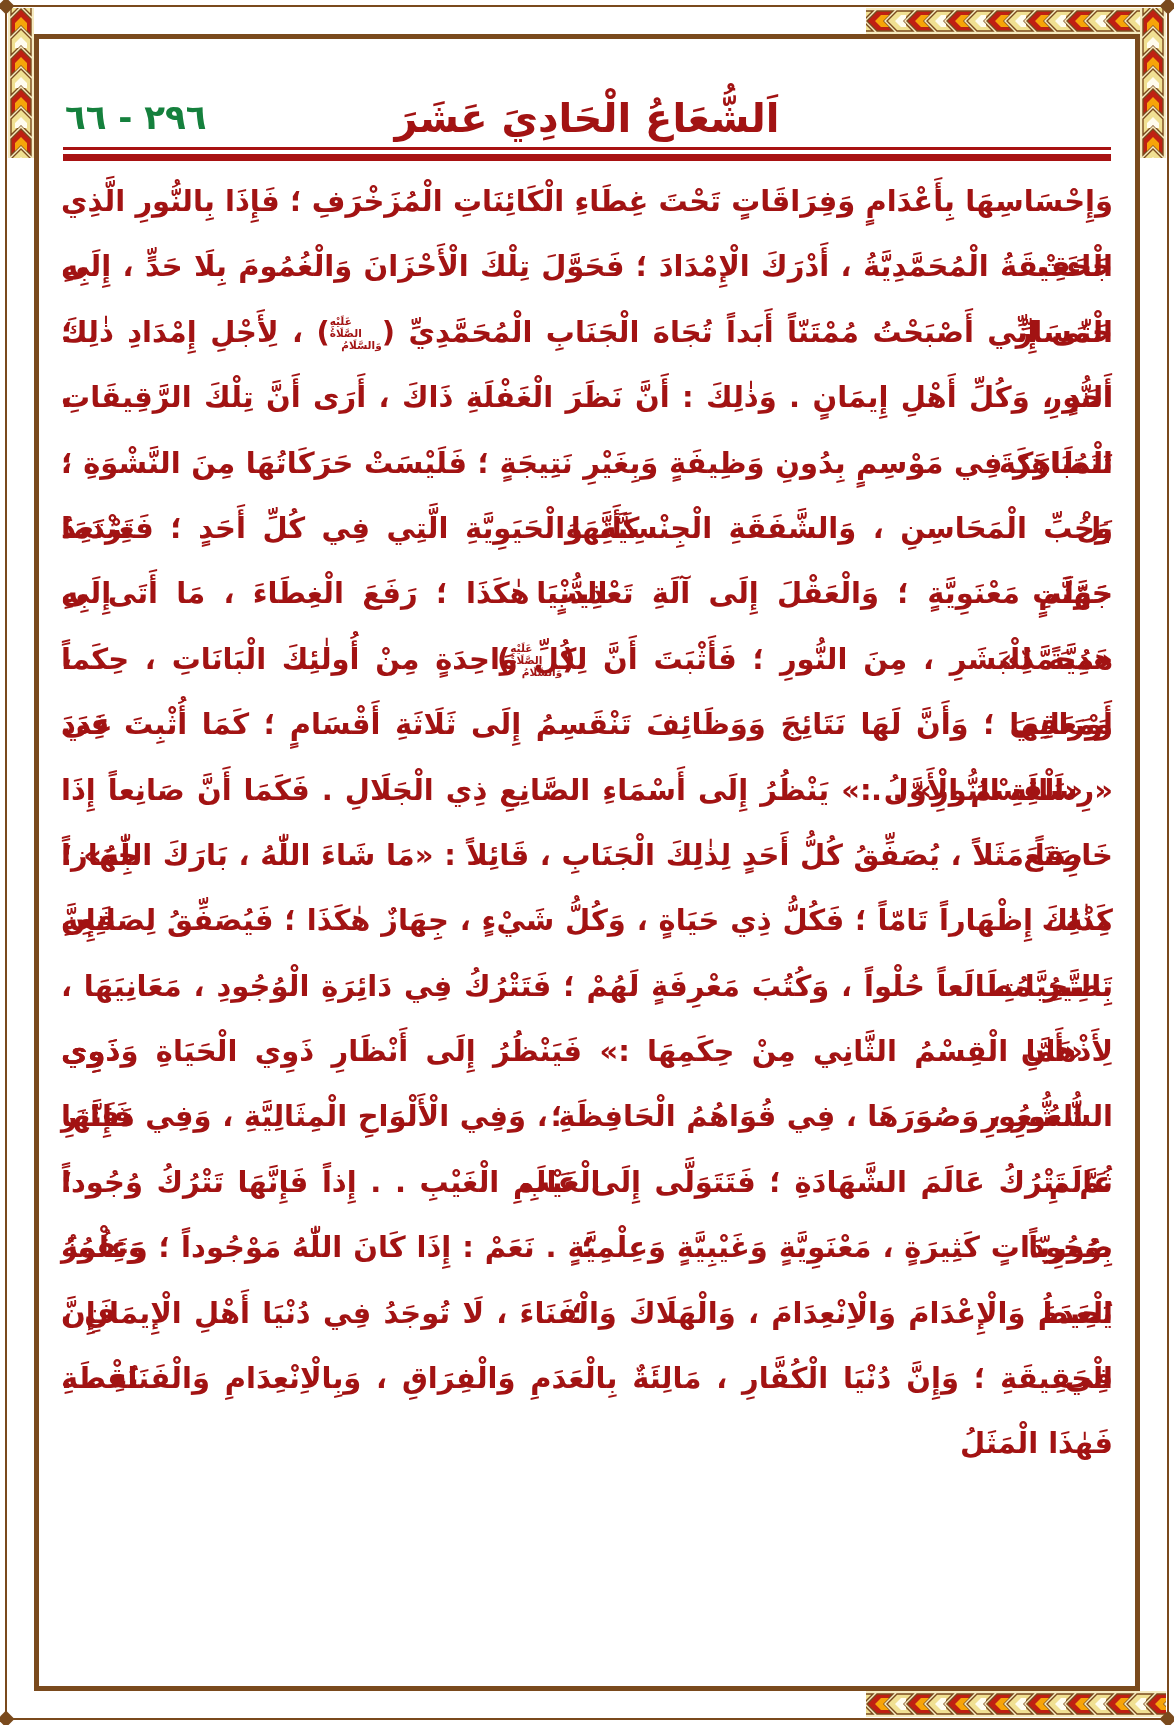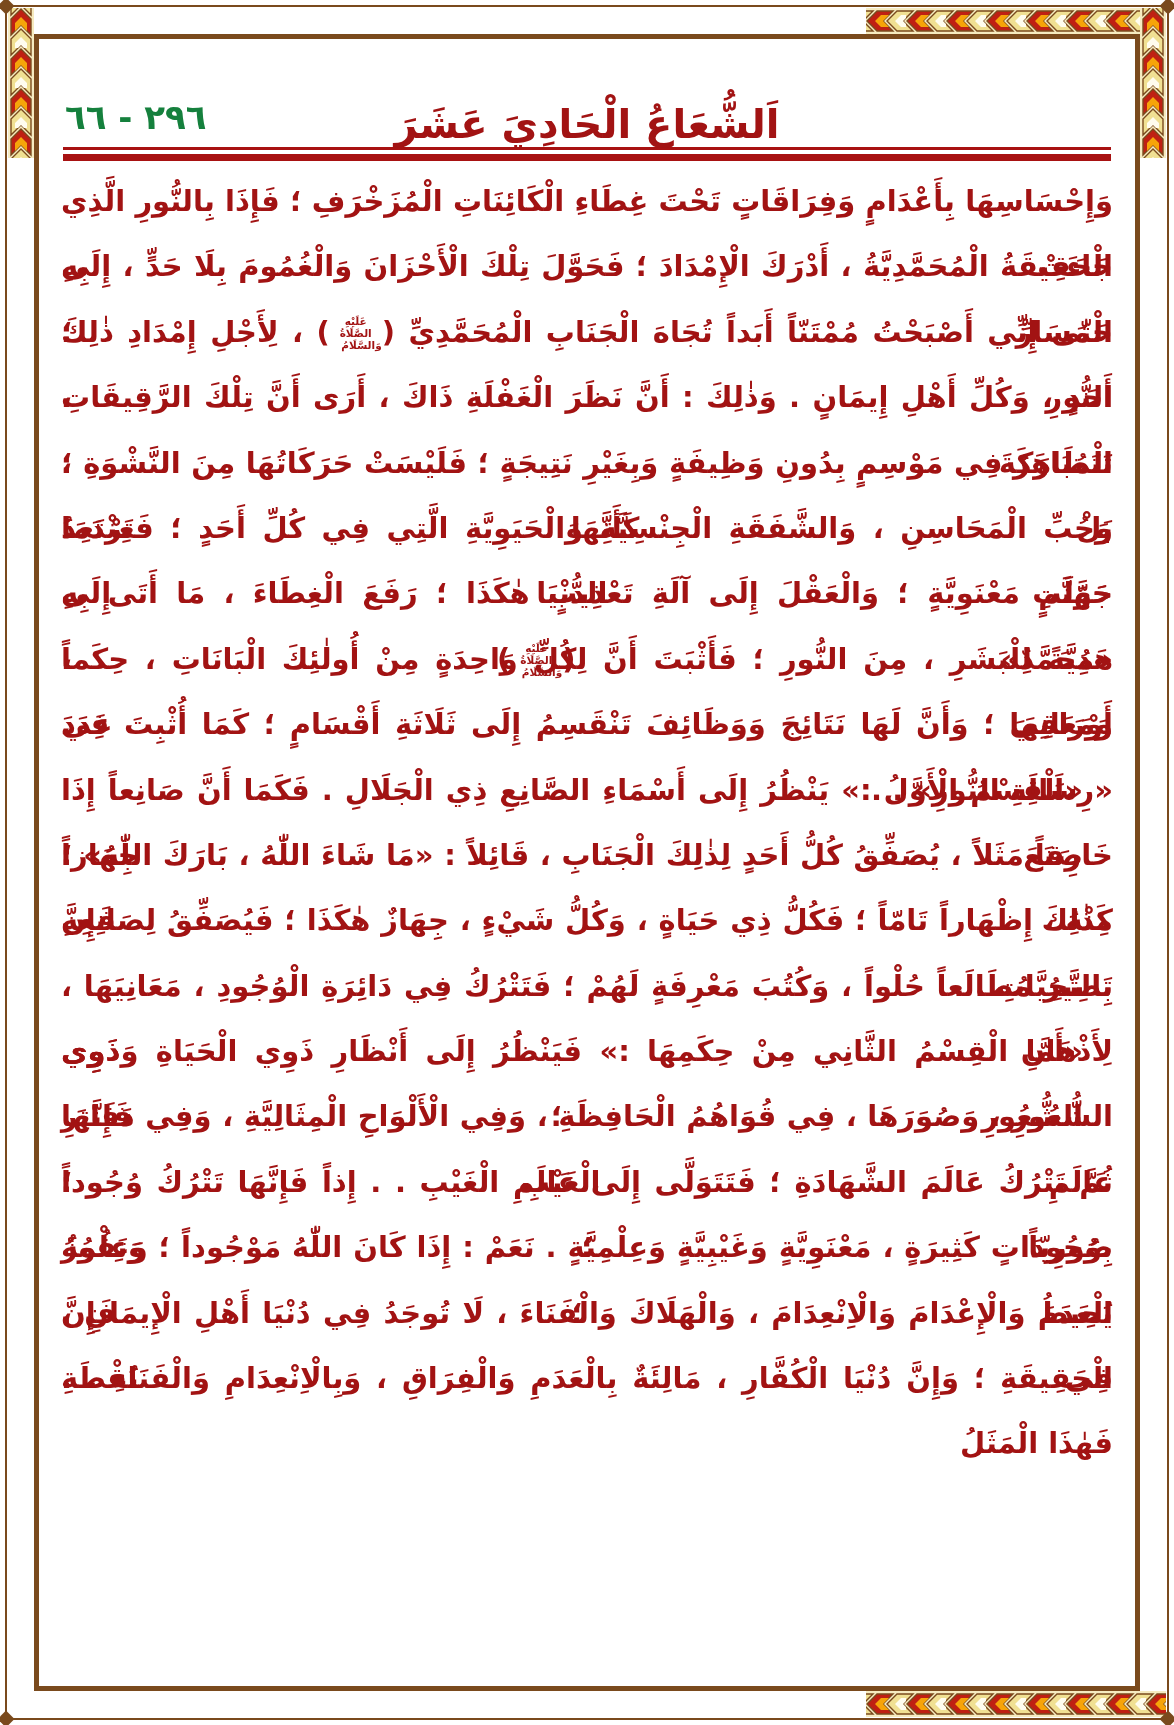--- a/index.html
+++ b/index.html
@@ -43,7 +43,7 @@
   }
   .header { position: relative; height: 86px; }
   .title {
-    position: absolute; left: 0; right: 0; bottom: 0;
+    position: absolute; left: 0; right: 0; bottom: 6px;
     text-align: center;
     font-size: 40px; font-weight: bold;
     color: #A21313;

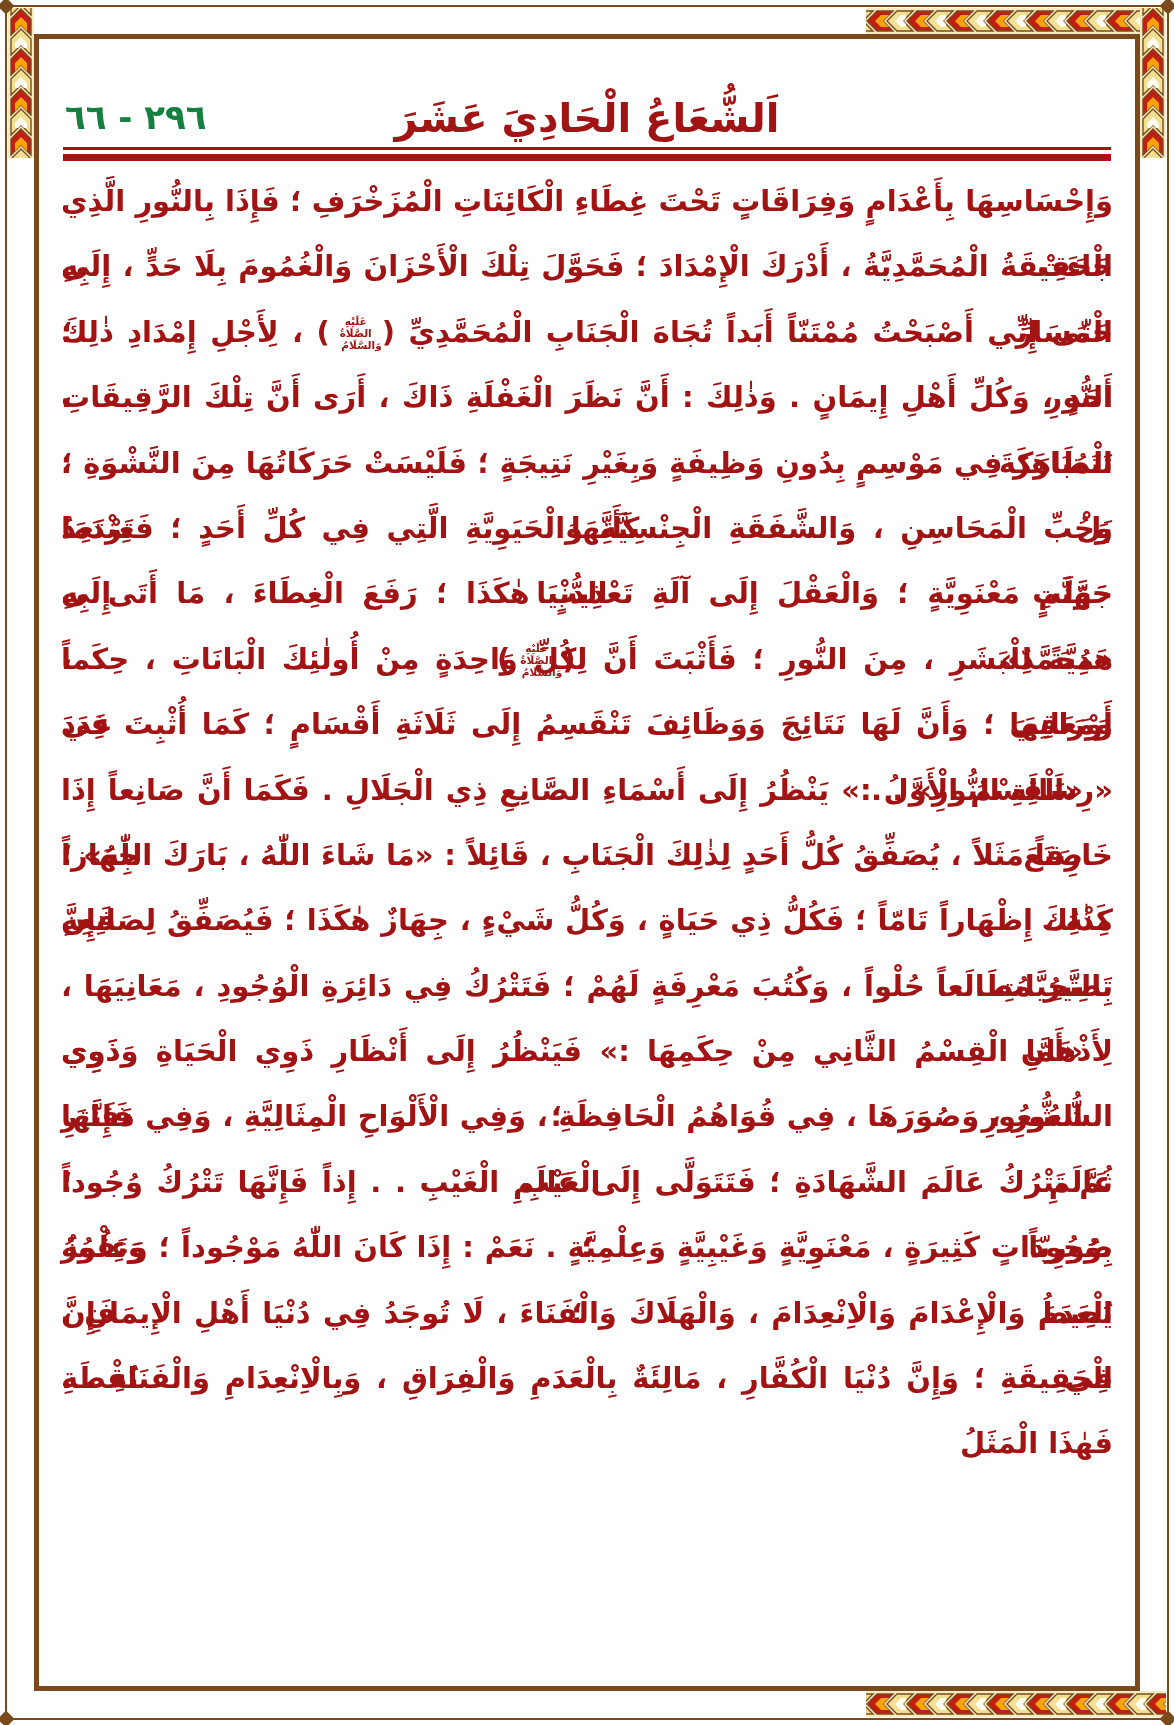--- a/index.html
+++ b/index.html
@@ -78,7 +78,7 @@
     font-size: 10.5px;
     line-height: 1.1;
     vertical-align: middle;
-    text-align: center;
+    text-align: left;
     color: #A21313;
   }
 </style>

